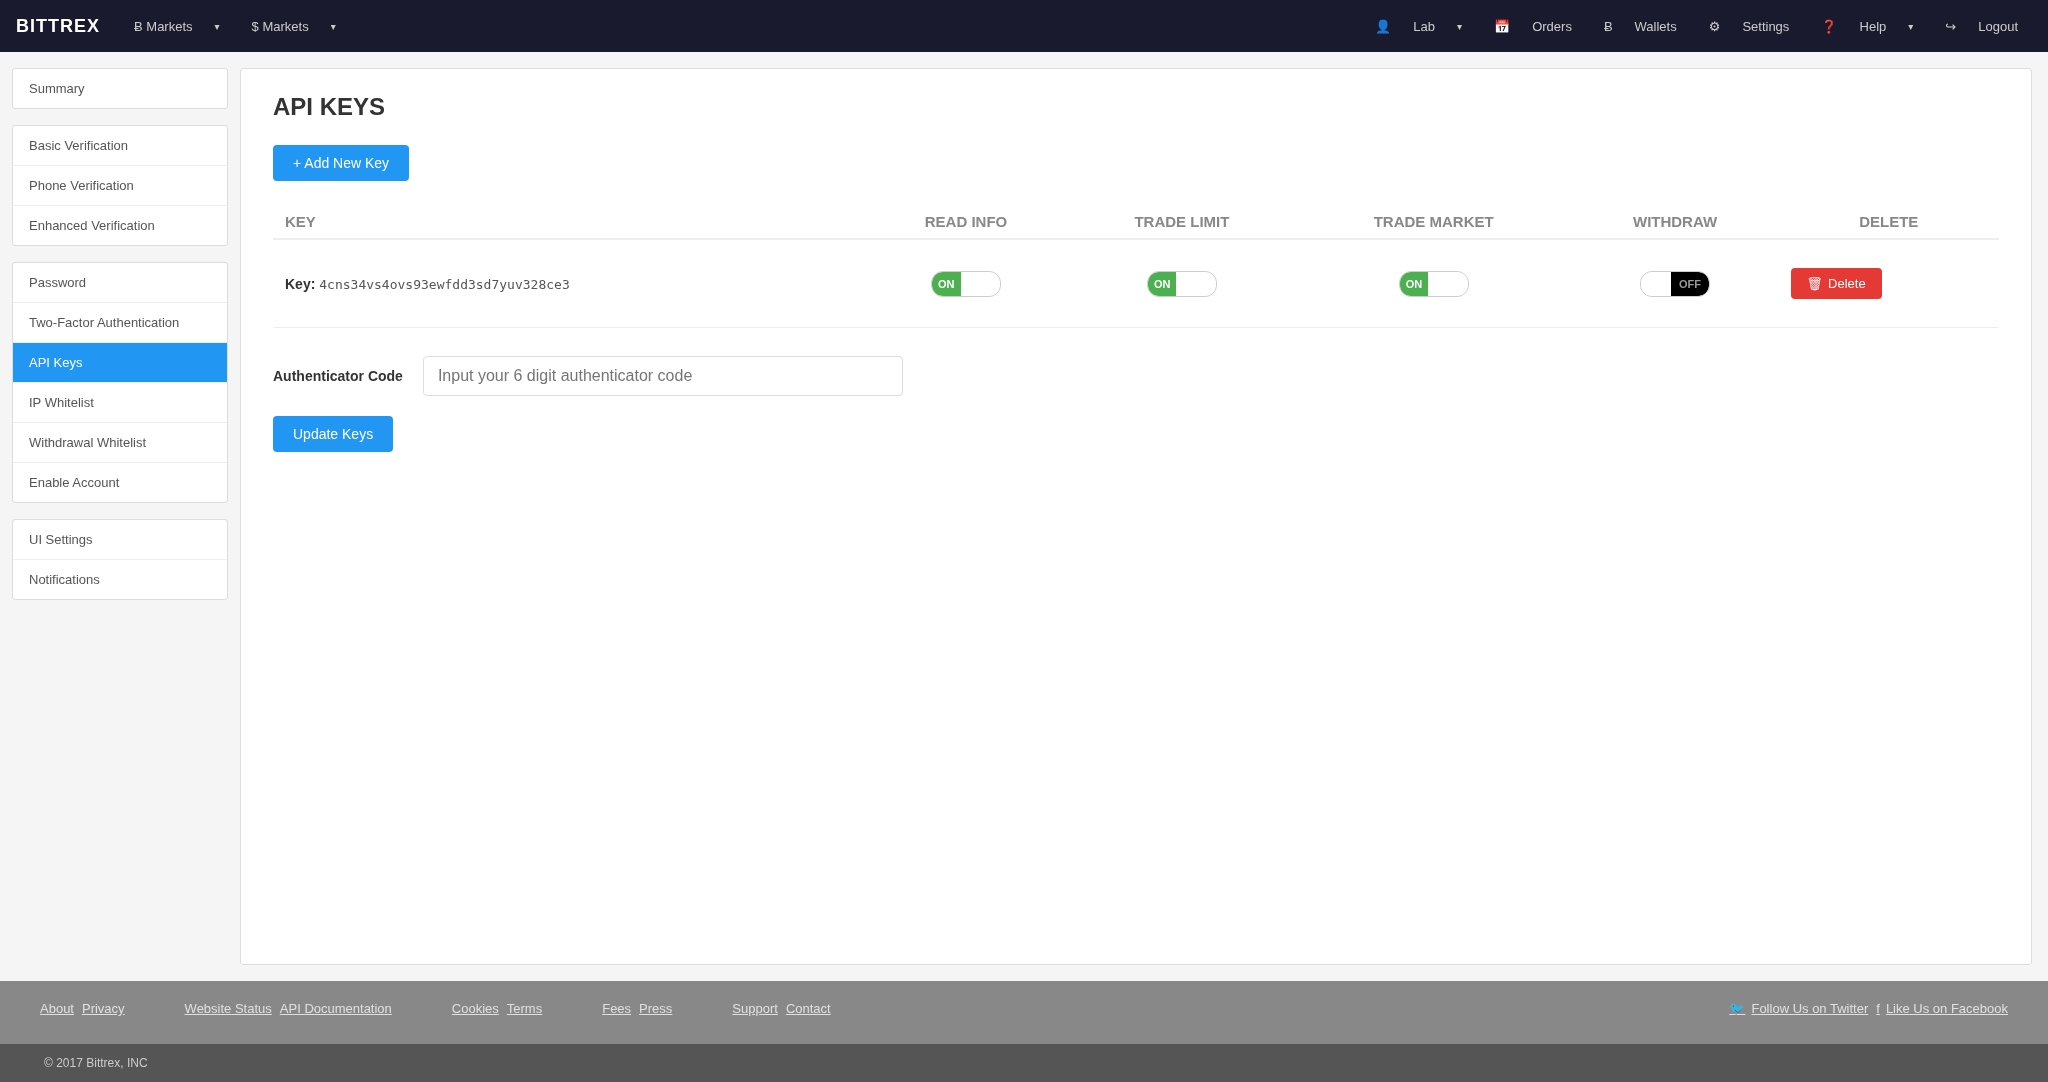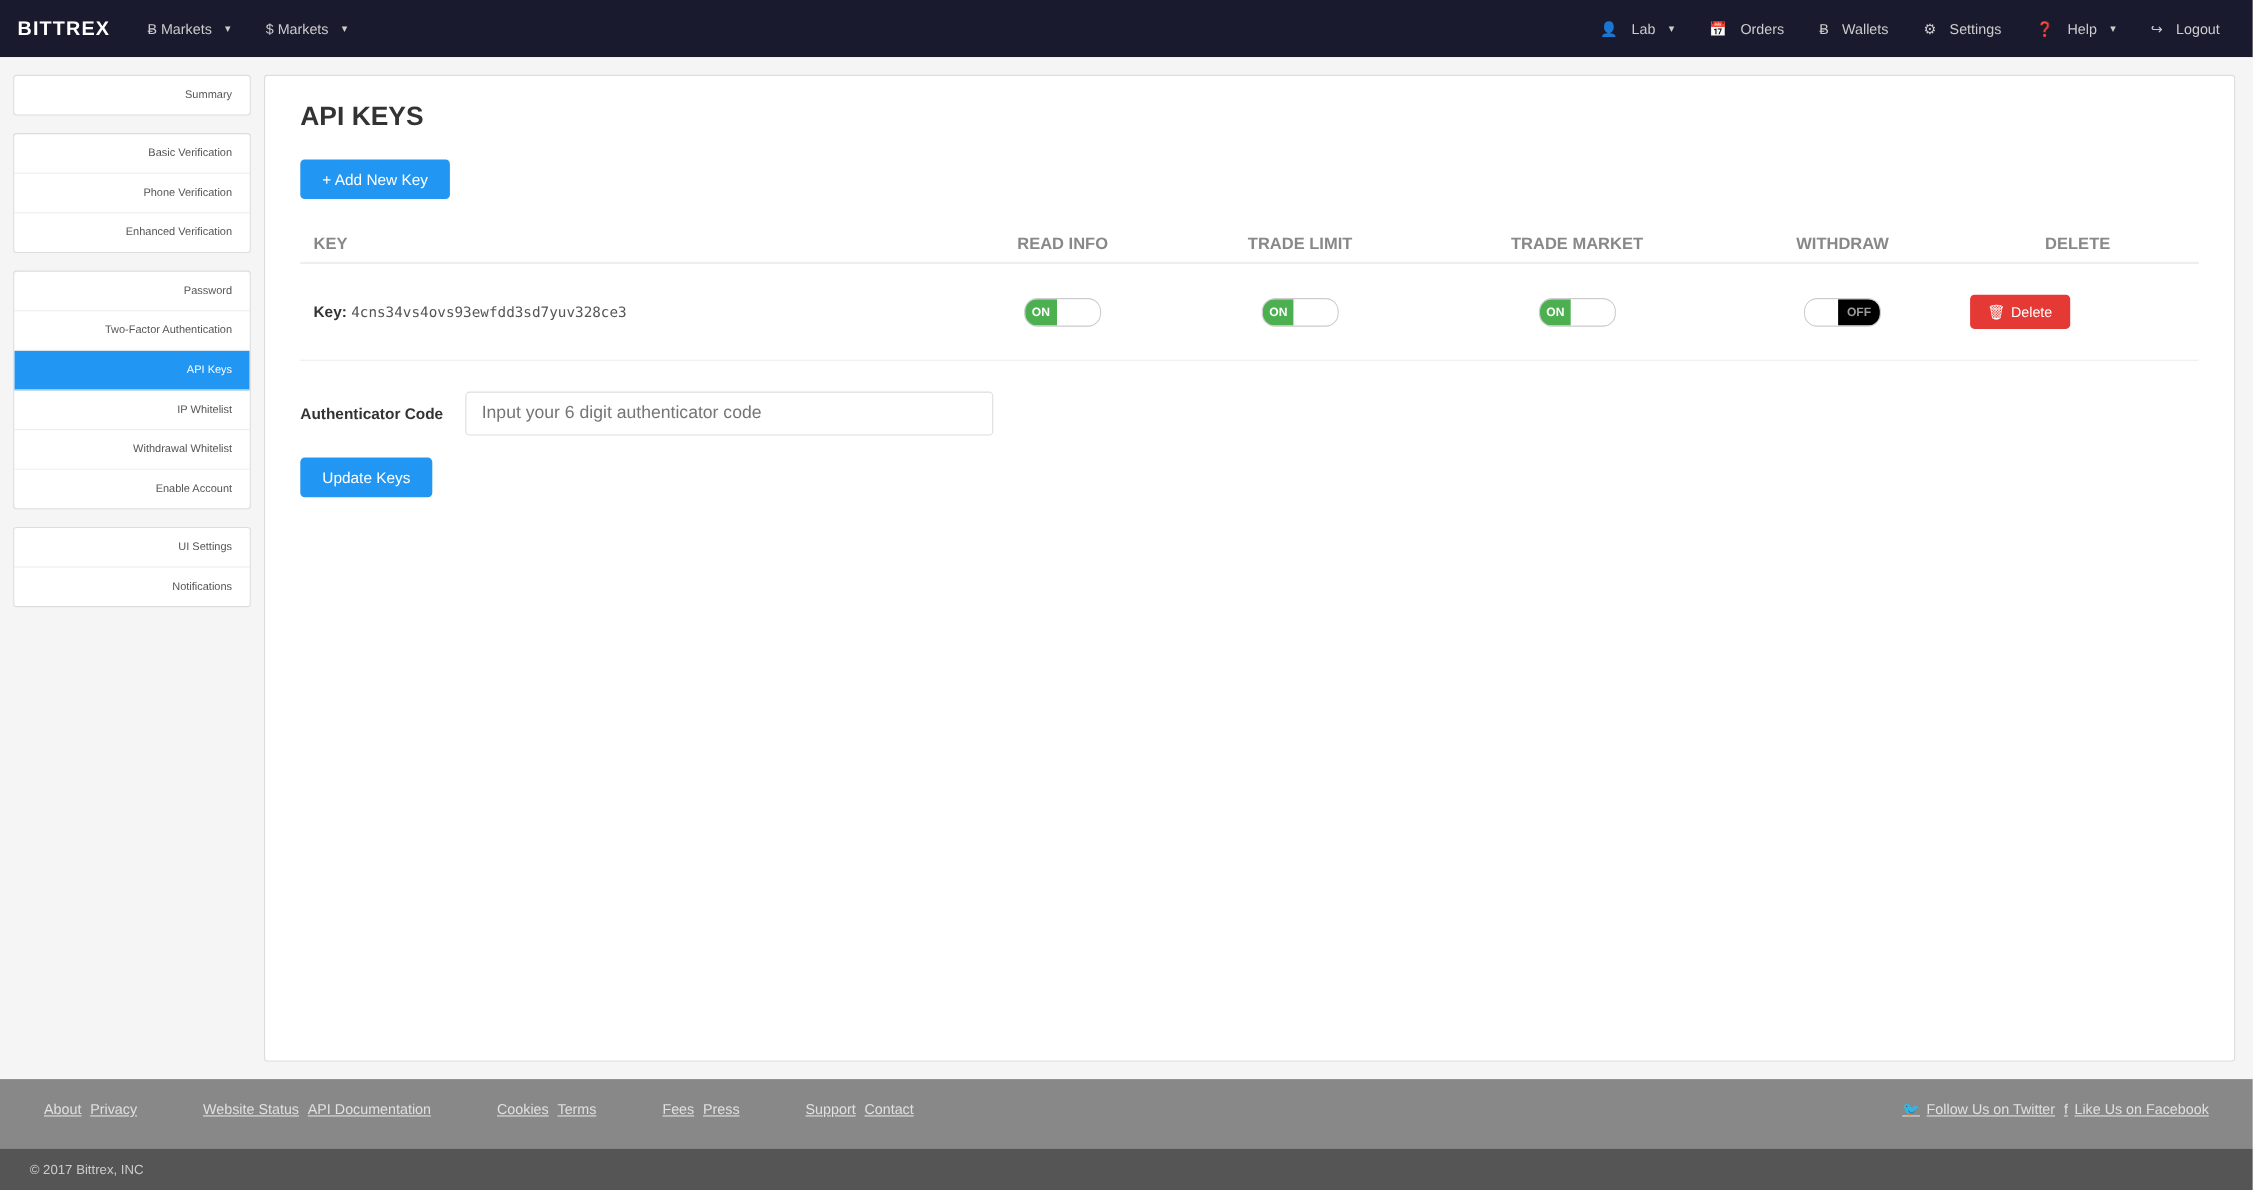--- a/index.html
+++ b/index.html
@@ -33,7 +33,7 @@
       cursor: pointer;
       display: flex;
       align-items: center;
-      gap: 12px;
+      gap: 22px;
       font-size: 13px;
       border-radius: 3px;
     }

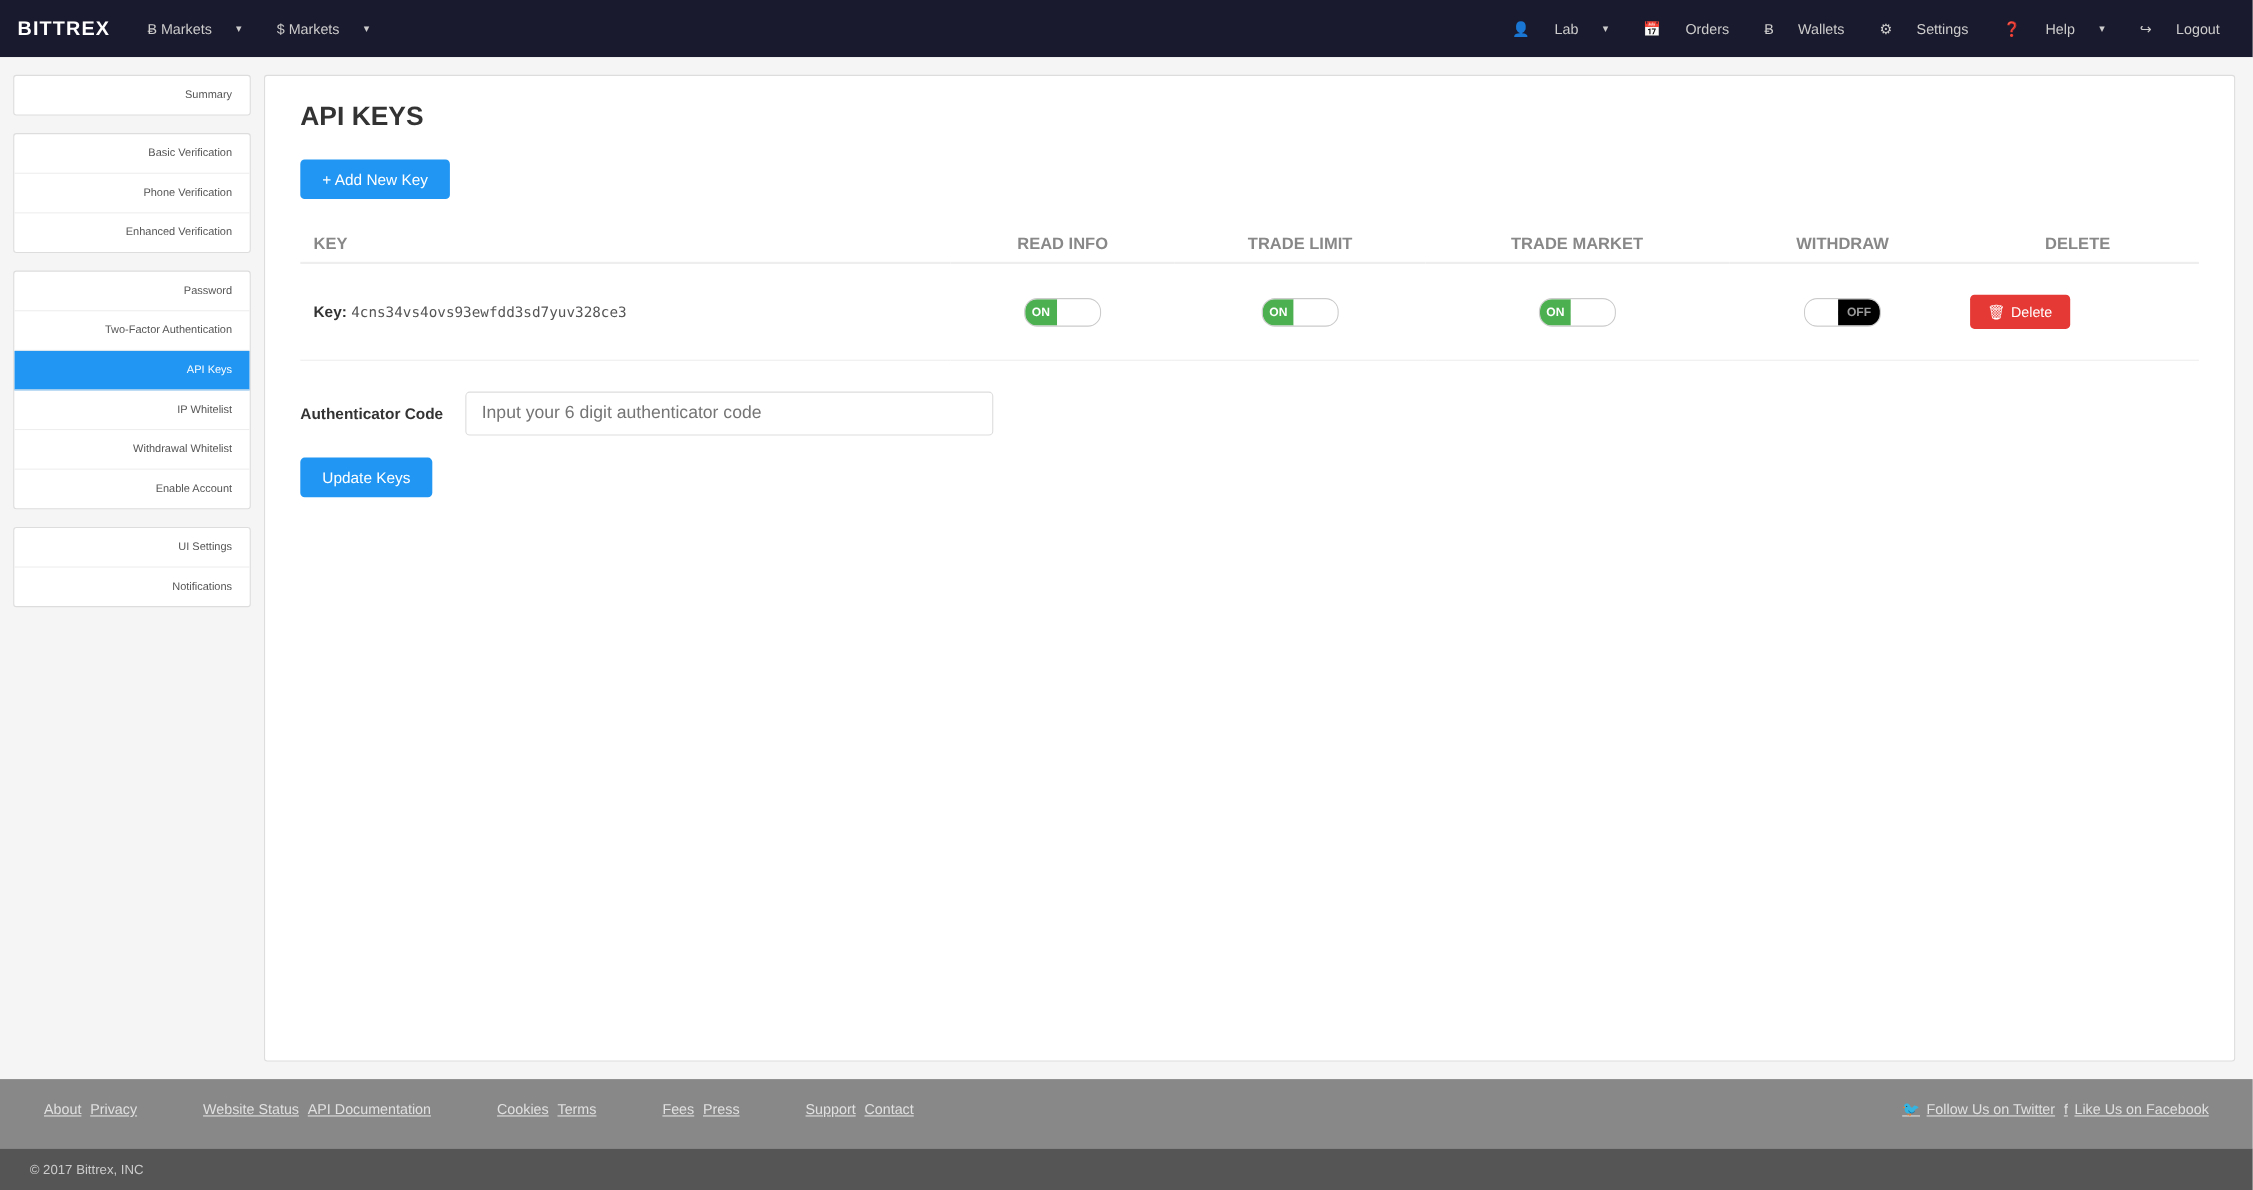--- a/index.html
+++ b/index.html
@@ -70,8 +70,7 @@
       cursor: pointer;
       border-bottom: 1px solid #eee;
       color: #555;
-      font-size: 10px;
-      text-align: right;
+      font-size: 13px;
     }
     .sidebar-item:last-child { border-bottom: none; }
     .sidebar-item.active {

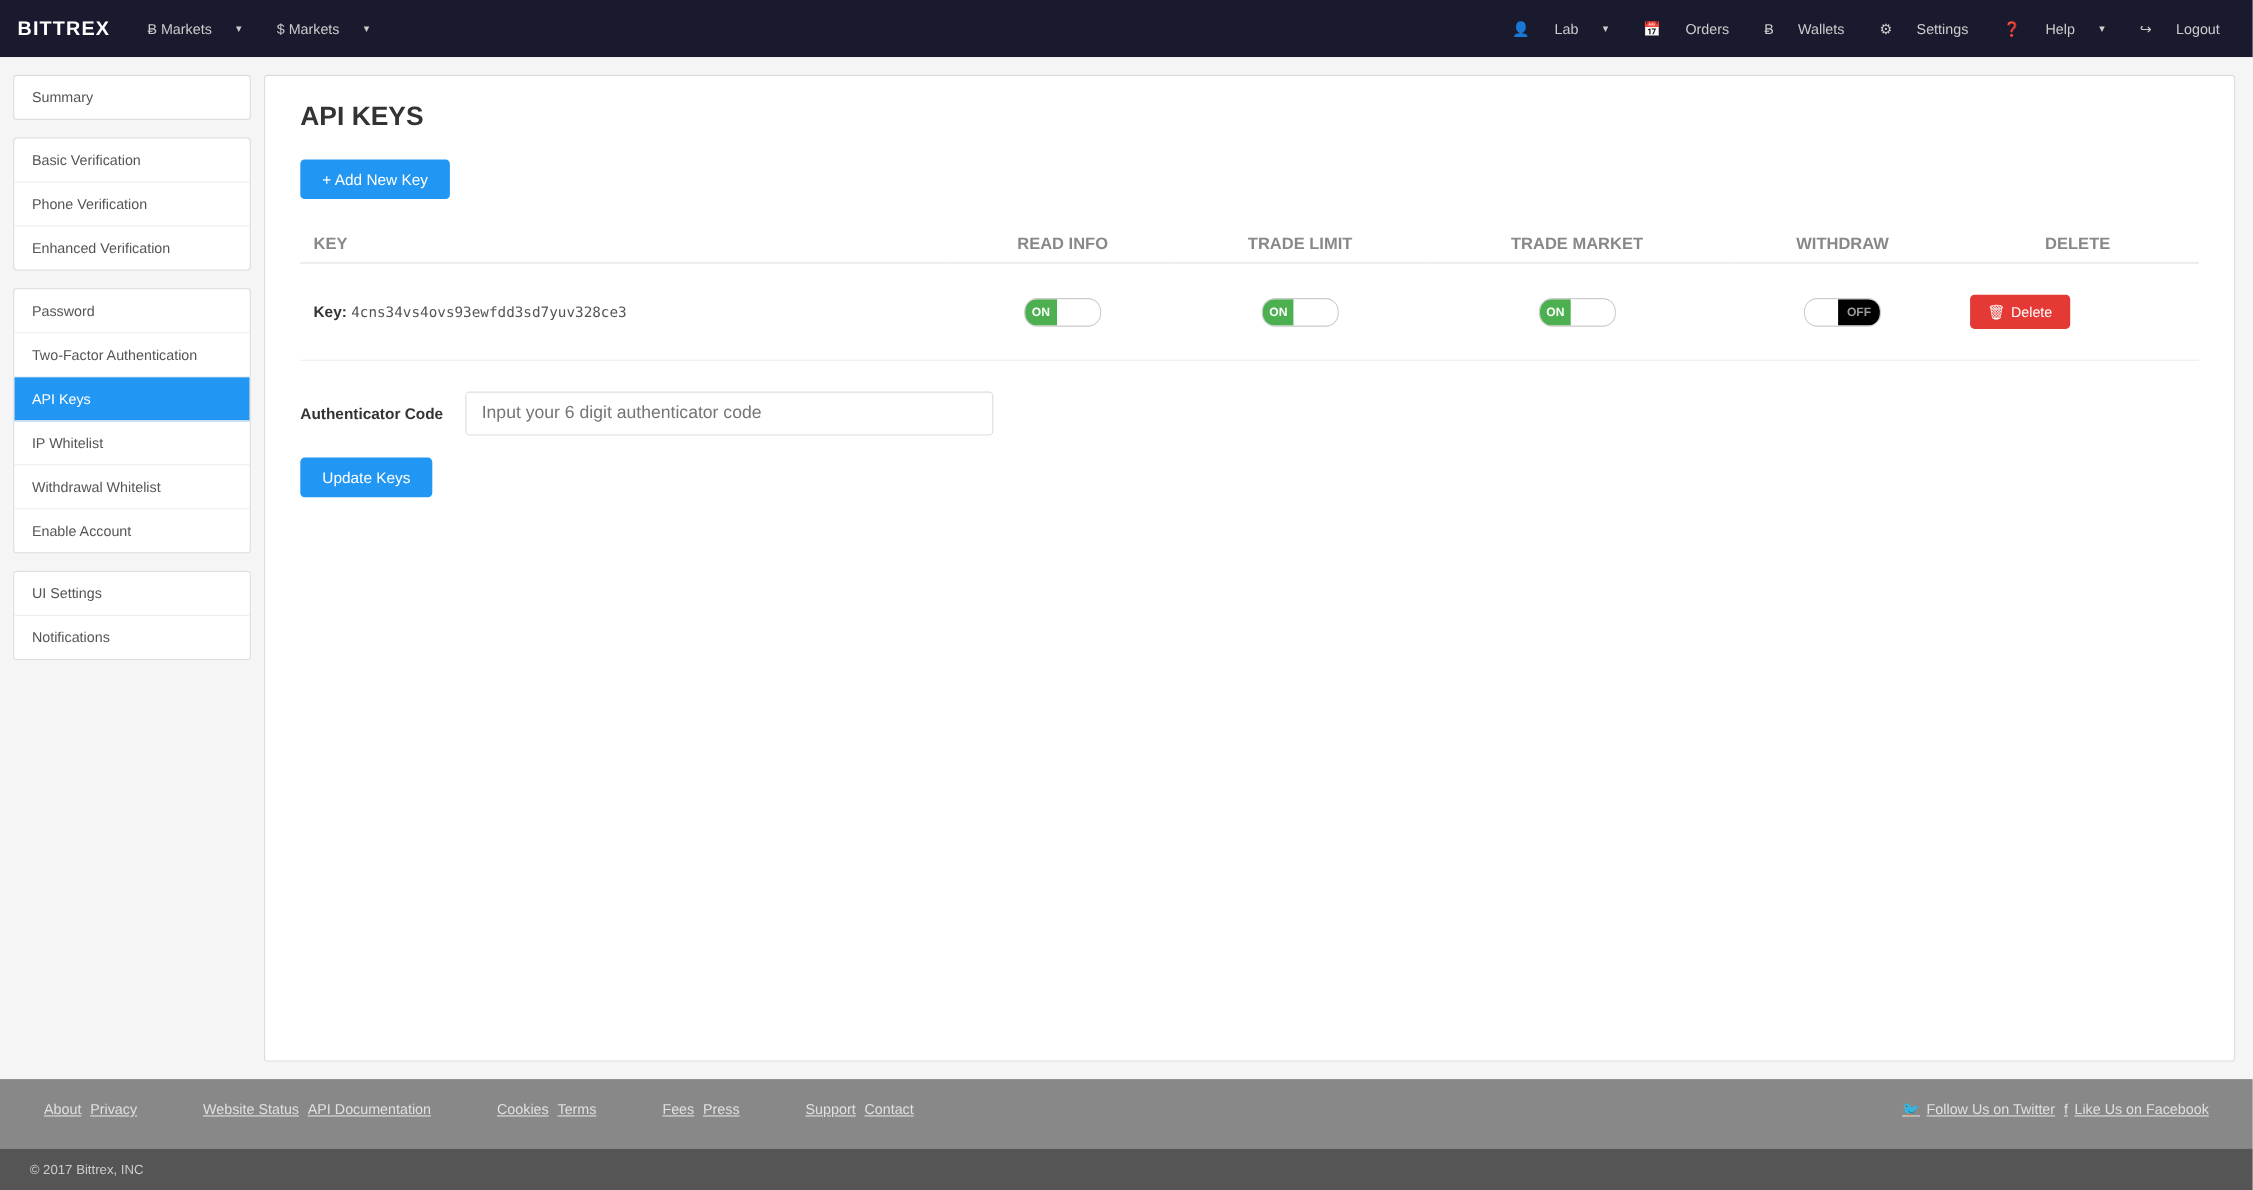--- a/index.html
+++ b/index.html
@@ -290,7 +290,7 @@
       background: #555;
       color: #ccc;
       font-size: 12px;
-      padding: 12px 27px;
+      padding: 12px 44px;
       display: flex;
       align-items: center;
       justify-content: space-between;

